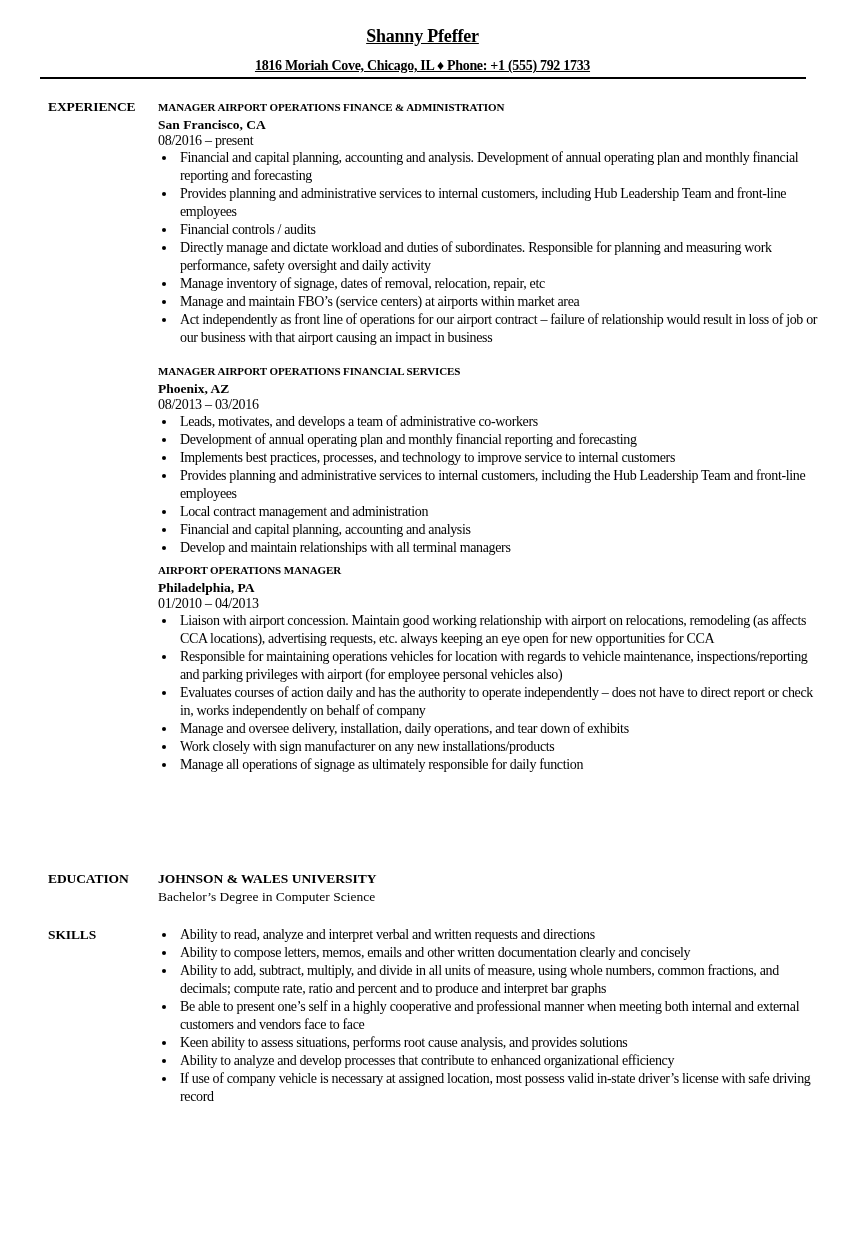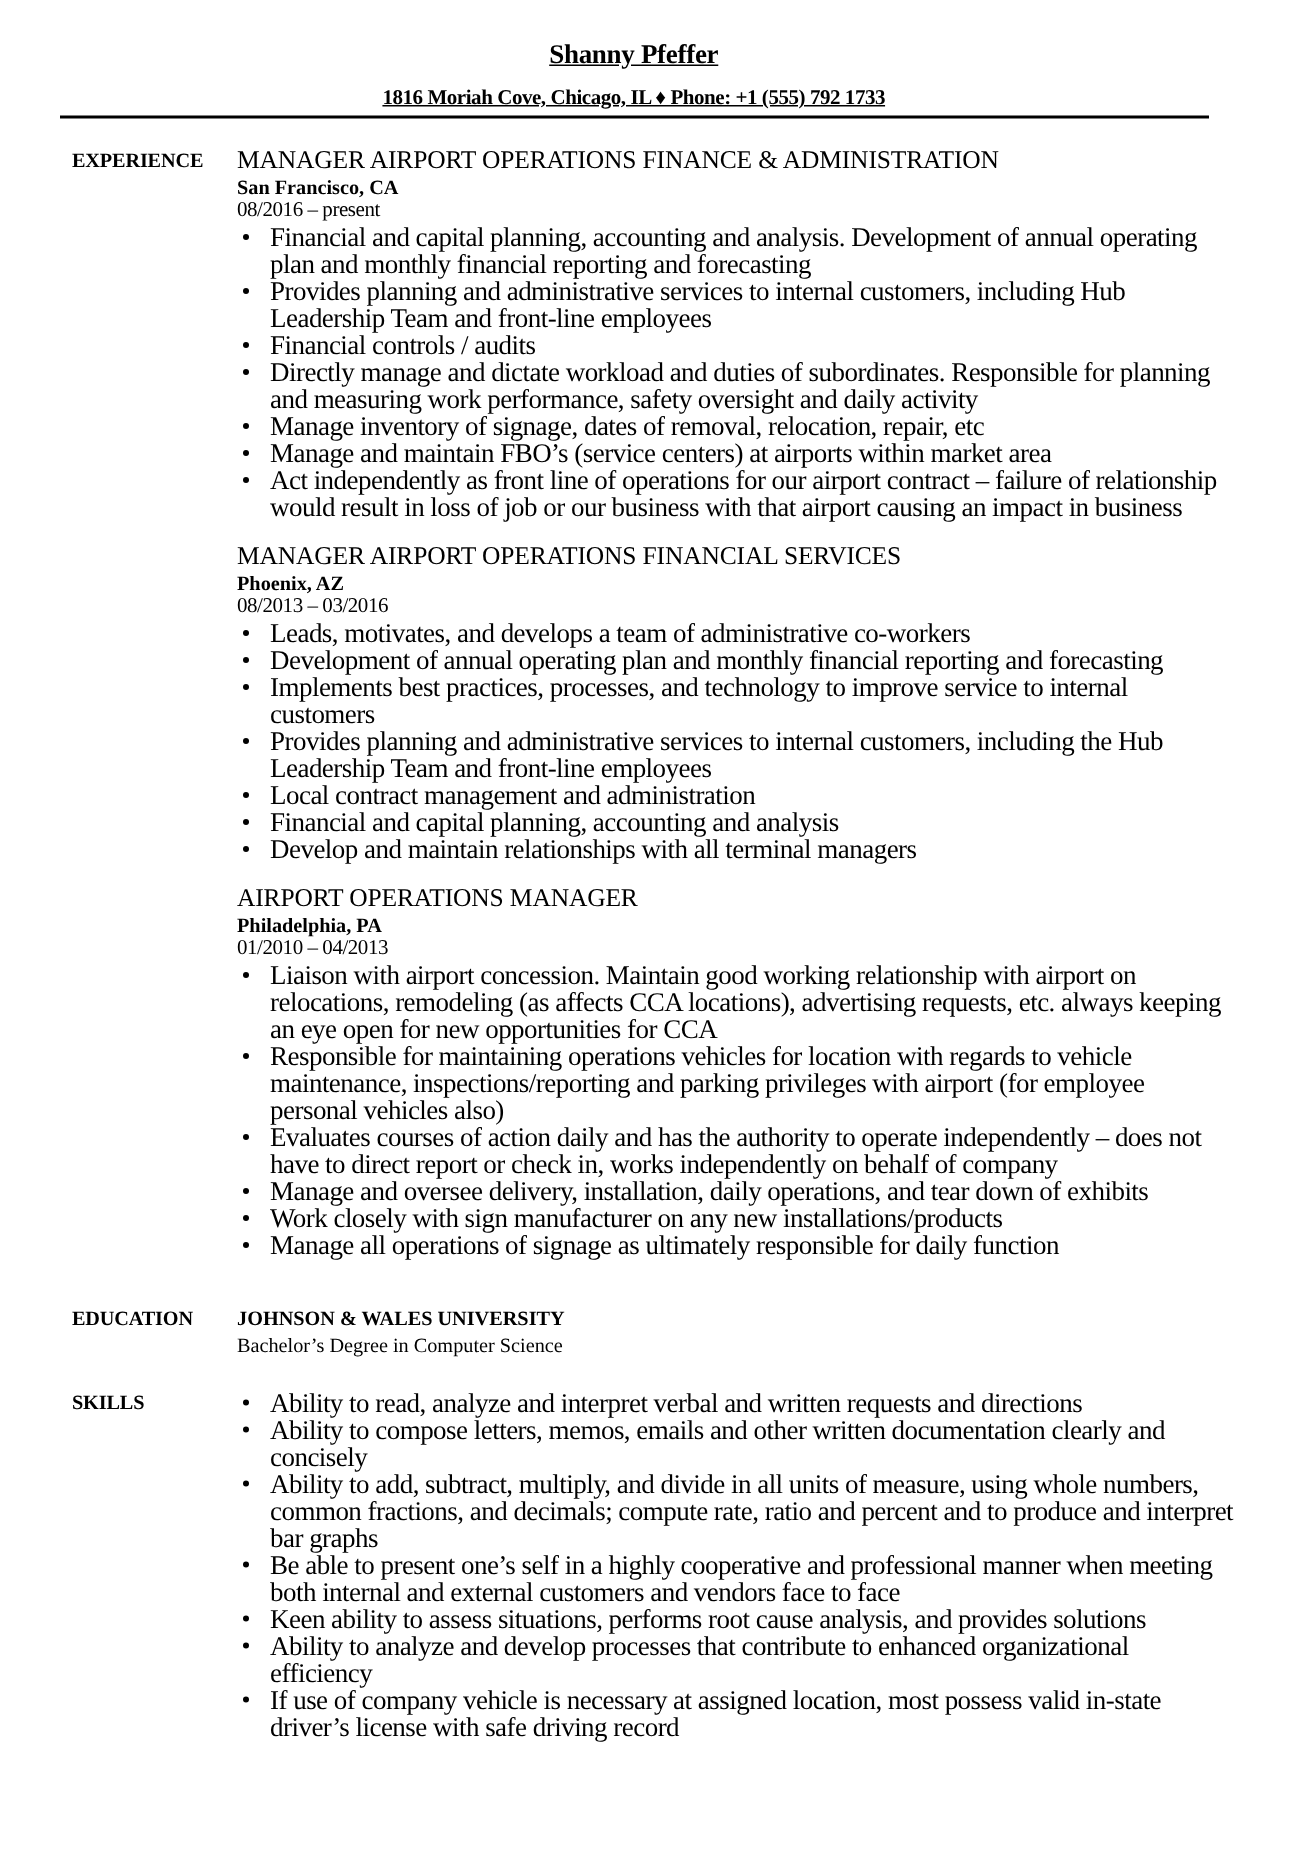--- a/index.html
+++ b/index.html
@@ -66,8 +66,8 @@
       margin-bottom: 16px;
     }
     .job-title {
-      font-size: 17px;
-      font-weight: normal;
+      font-size: 11px;
+      font-weight: bold;
       line-height: 18px;
       letter-spacing: -0.1px;
       text-transform: none;

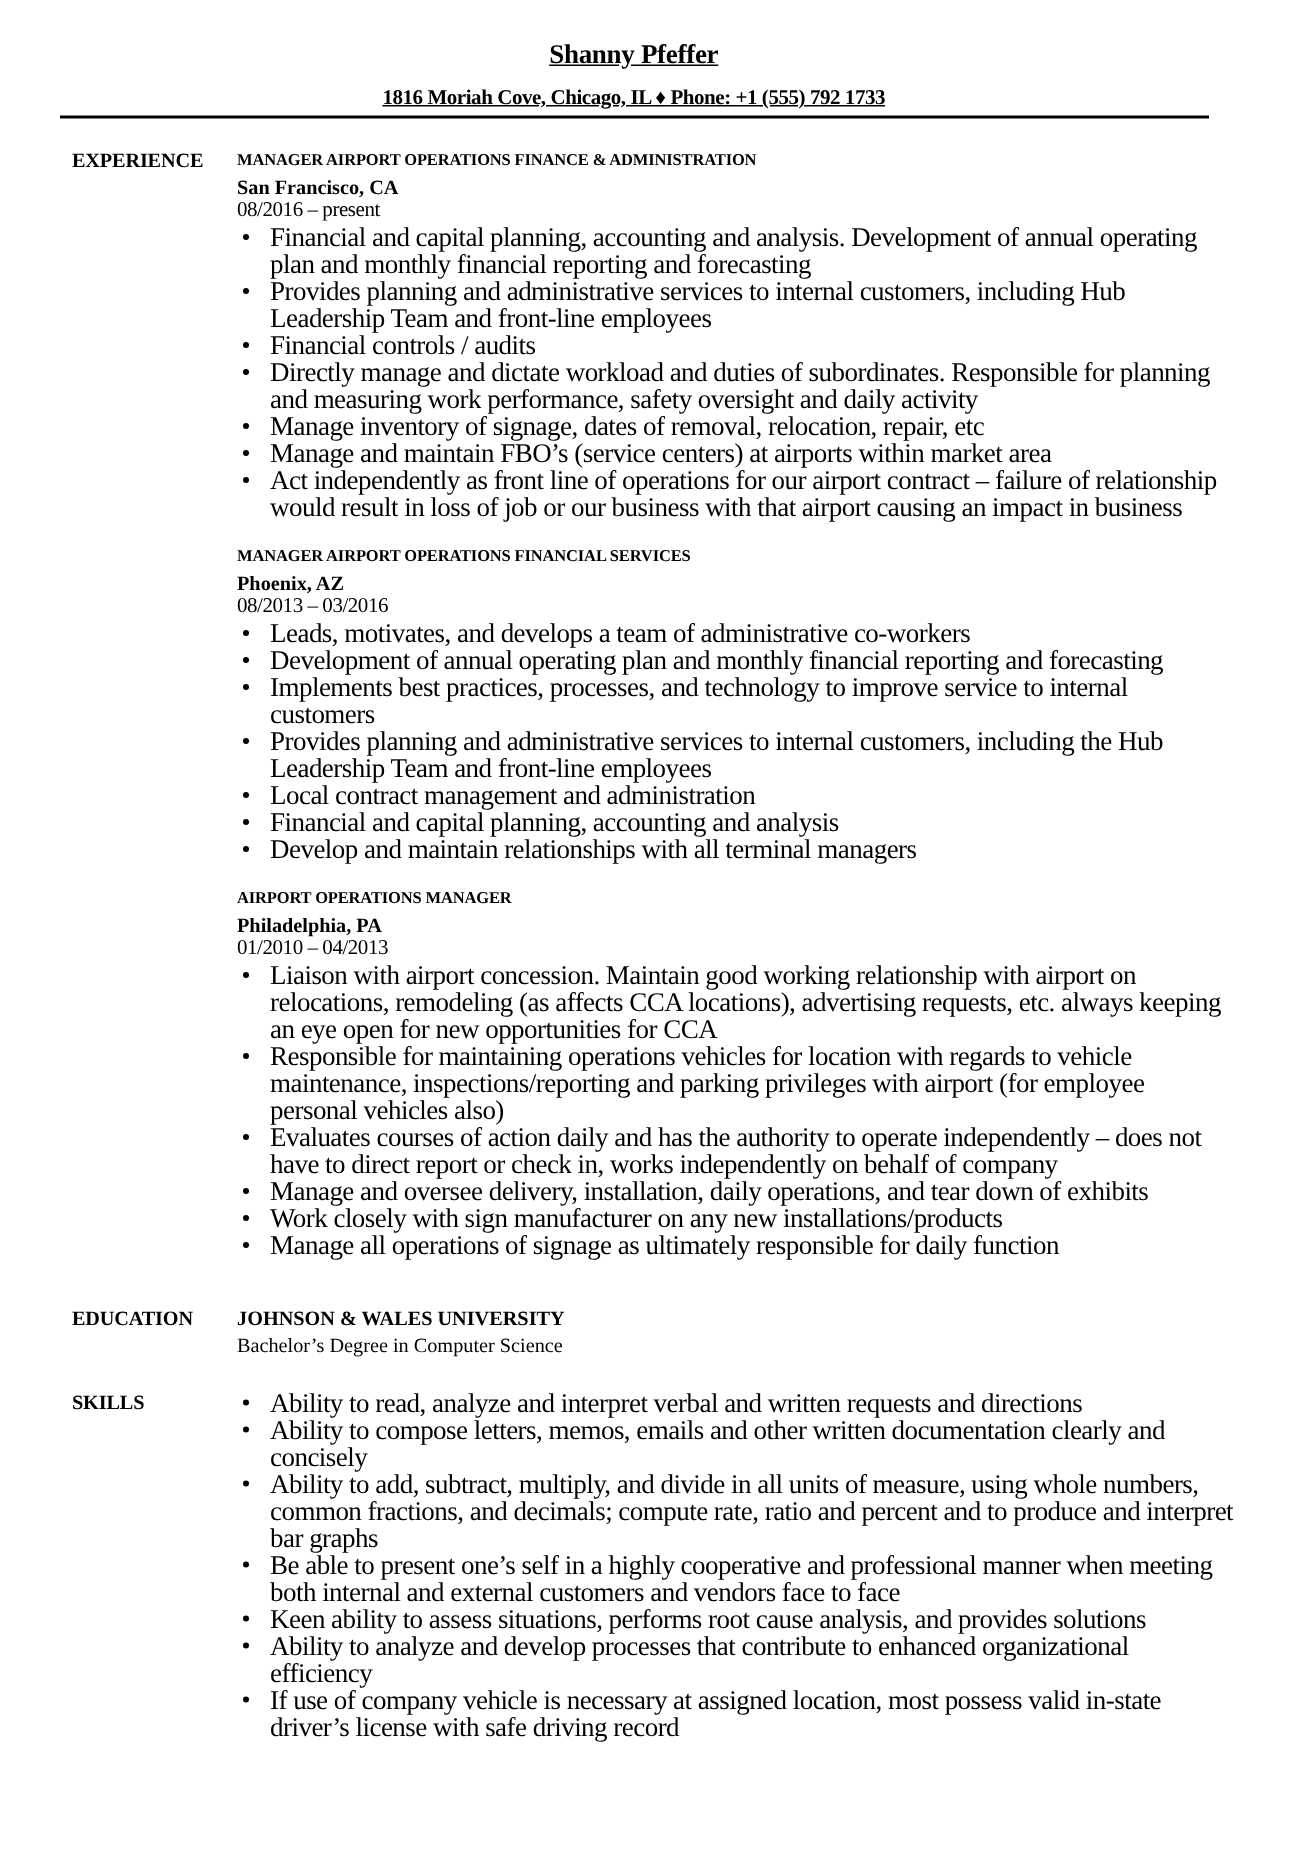--- a/index.html
+++ b/index.html
@@ -90,7 +90,7 @@
     ul.bullets li {
       position: relative;
       padding-left: 22px;
-      font-size: 18px;
+      font-size: 14px;
       line-height: 18px;
       letter-spacing: -0.35px;
     }

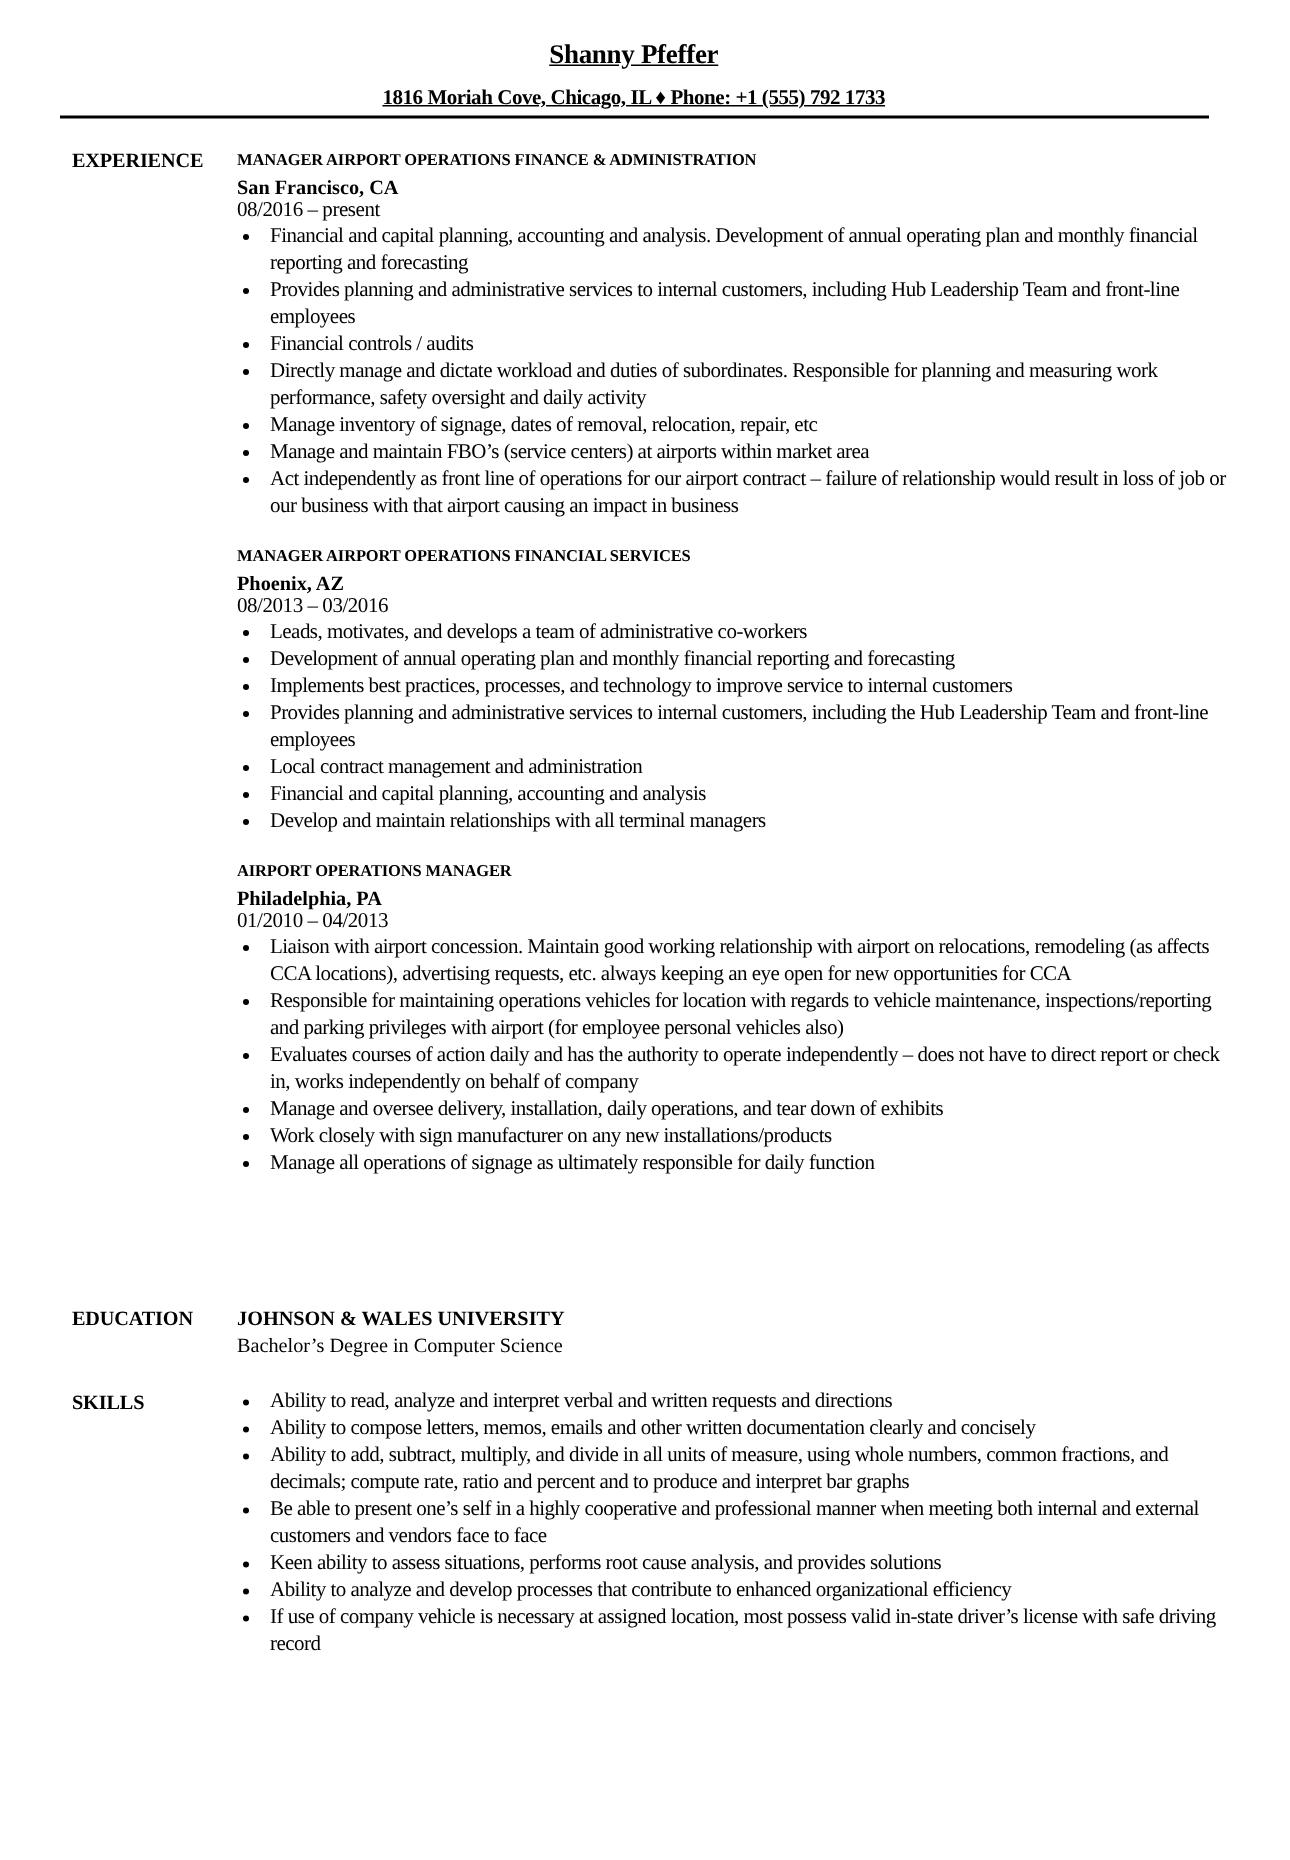--- a/index.html
+++ b/index.html
@@ -142,7 +142,7 @@
       </ul>
     </div>
 
-    <div class="job" style="margin-bottom:15px;">
+    <div class="job" style="margin-bottom:4px;">
       <div class="job-title">MANAGER AIRPORT OPERATIONS FINANCIAL SERVICES</div>
       <div class="job-location">Phoenix, AZ</div>
       <div class="job-dates">08/2013 – 03/2016</div>

